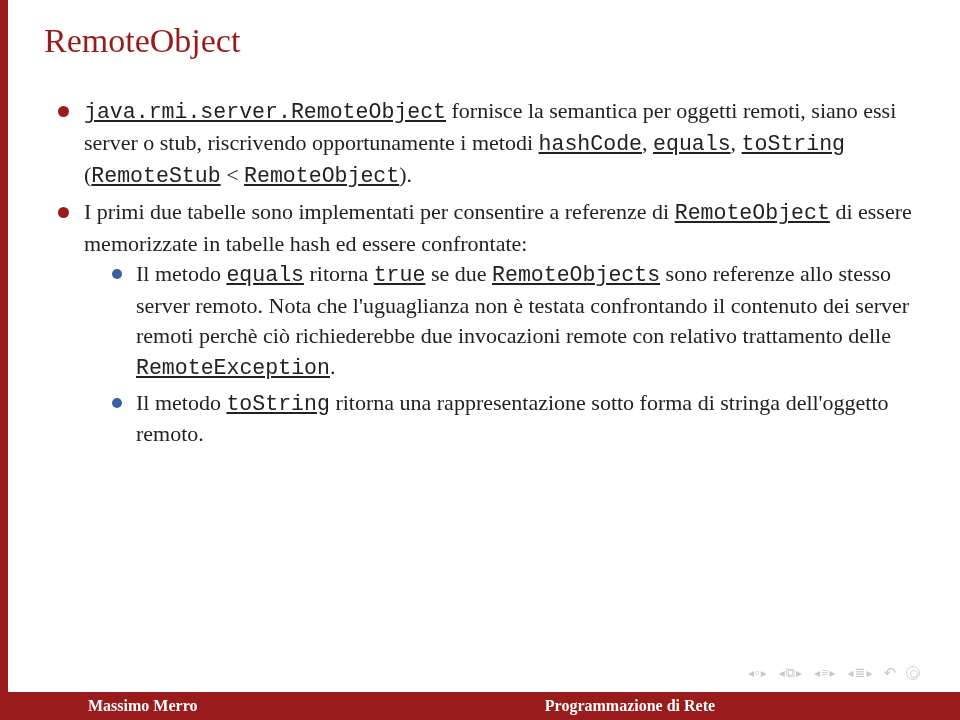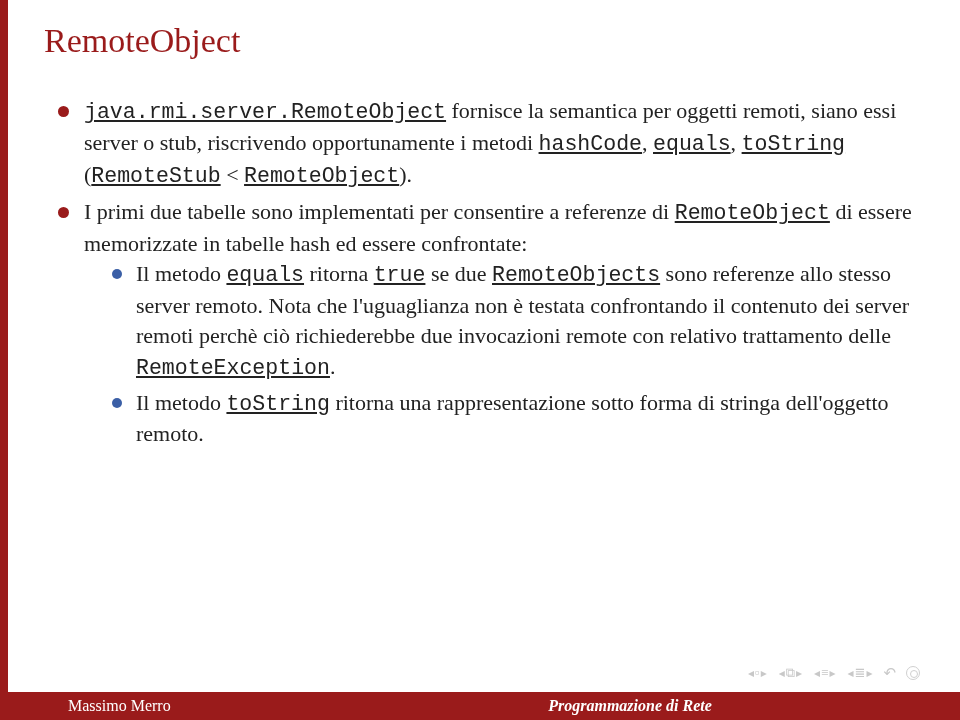--- a/index.html
+++ b/index.html
@@ -116,7 +116,7 @@
     align-items: center;
     font-size: 16px;
   }
-  .footerbar .author { padding-left: 68px; width: 300px; font-weight: normal; }
+  .footerbar .author { padding-left: 88px; width: 300px; font-weight: bold; }
   .footerbar .ptitle { flex: 1; text-align: center; font-weight: bold; font-style: italic; }
   .footerbar .pages { padding-right: 34px; width: 220px; text-align: right; }
 </style>

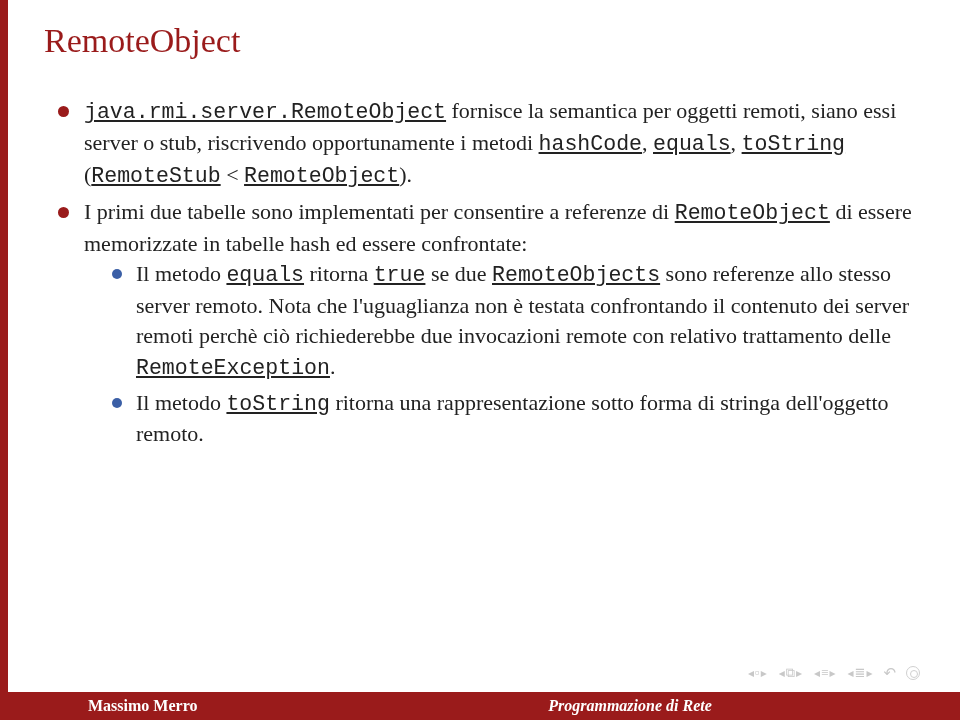--- a/index.html
+++ b/index.html
@@ -117,7 +117,7 @@
     font-size: 16px;
   }
   .footerbar .author { padding-left: 88px; width: 300px; font-weight: bold; }
-  .footerbar .ptitle { flex: 1; text-align: center; font-weight: bold; font-style: italic; }
+  .footerbar .ptitle { flex: 1; text-align: center; font-weight: bold; }
   .footerbar .pages { padding-right: 34px; width: 220px; text-align: right; }
 </style>
 </head>

